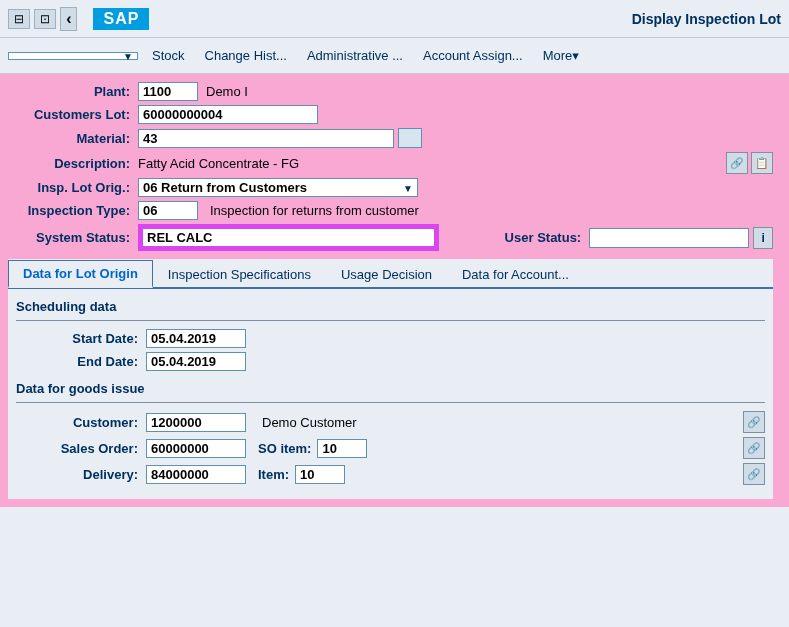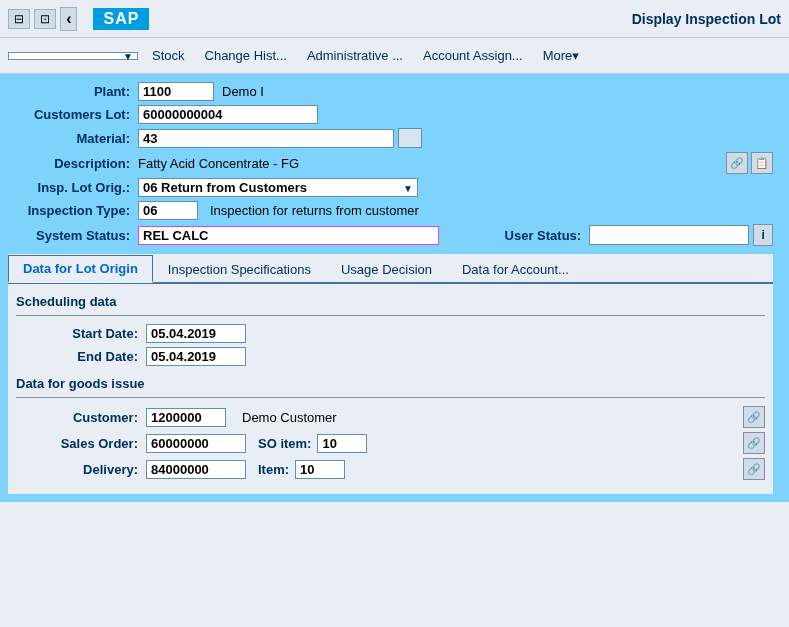--- a/index.html
+++ b/index.html
@@ -94,7 +94,7 @@
 
     
     .main-content {
-      background: #7dd3fc;
+      background: #f9a8d4;
       padding: 8px 16px 8px 8px;
     }
 

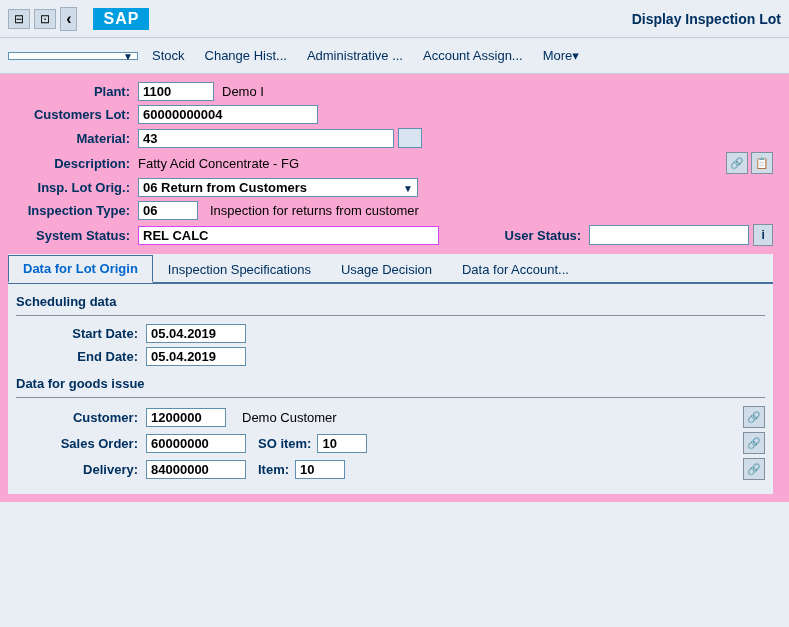--- a/index.html
+++ b/index.html
@@ -128,7 +128,7 @@
       width: 256px;
     }
     .form-input-small {
-      width: 76px;
+      width: 60px;
     }
     .form-input-tiny {
       width: 24px;

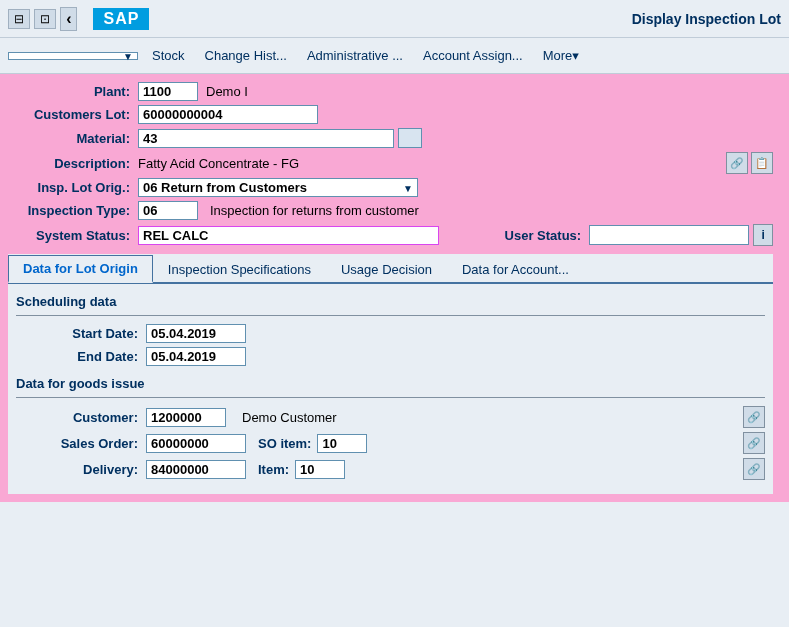--- a/index.html
+++ b/index.html
@@ -138,7 +138,7 @@
     }
     .form-input-status {
       width: 336px;
-      border: 1px solid #d946ef;
+      border: 5px solid #d946ef;
       background: white;
       padding: 1px 4px;
       font-size: 13px;

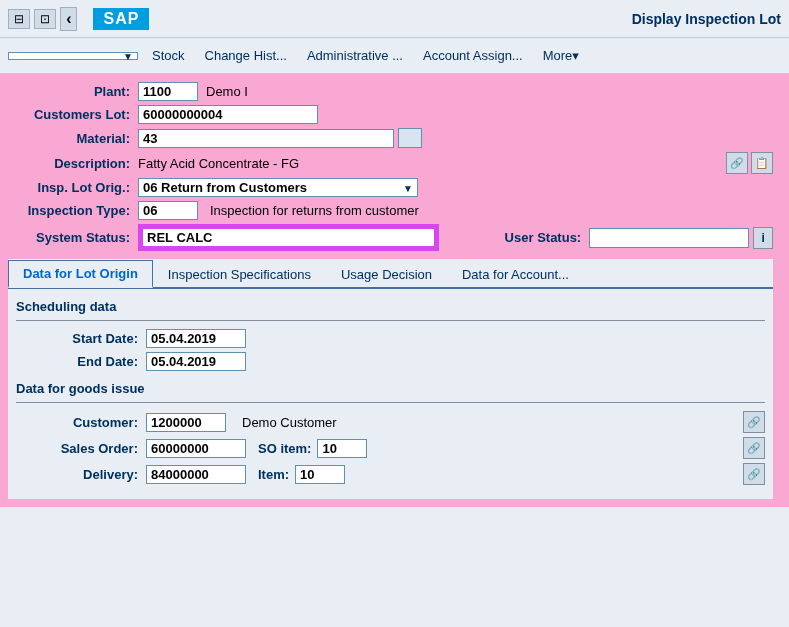--- a/index.html
+++ b/index.html
@@ -379,7 +379,7 @@
 
       <div class="form-row">
         <span class="form-label">Customer:</span>
-        <span class="form-input" style="display:inline-block; width:80px; font-weight:bold;">1200000</span>
+        <span class="form-input" style="display:inline-block; width:100px; font-weight:bold;">1200000</span>
         <span class="form-value" style="margin-left:16px;">Demo Customer</span>
         <button class="btn-icon" style="margin-left:auto;">🔗</button>
       </div>

